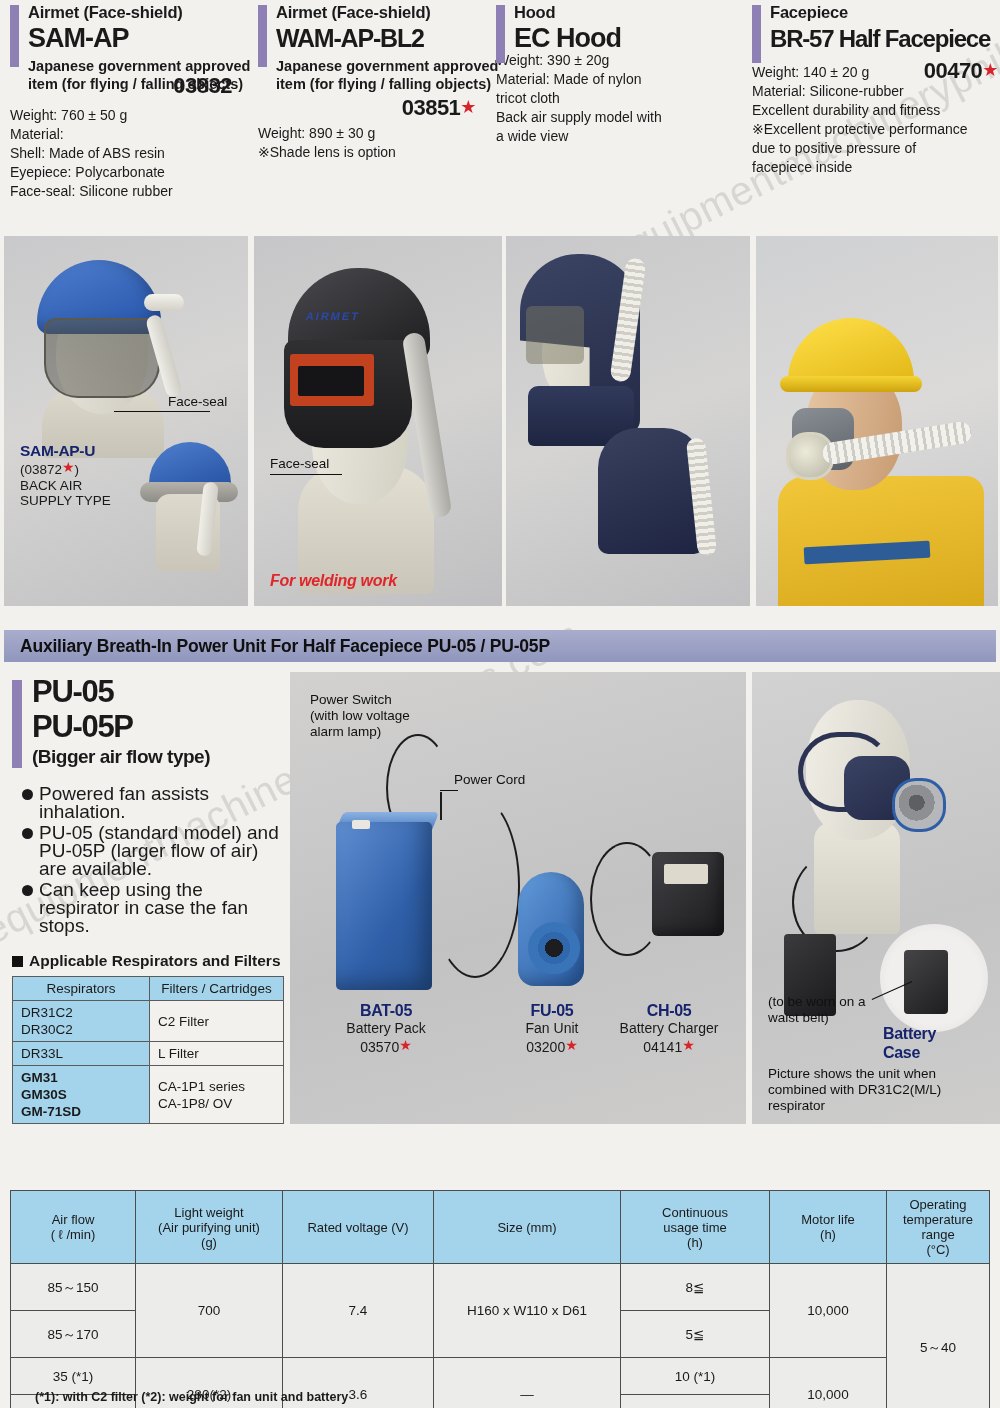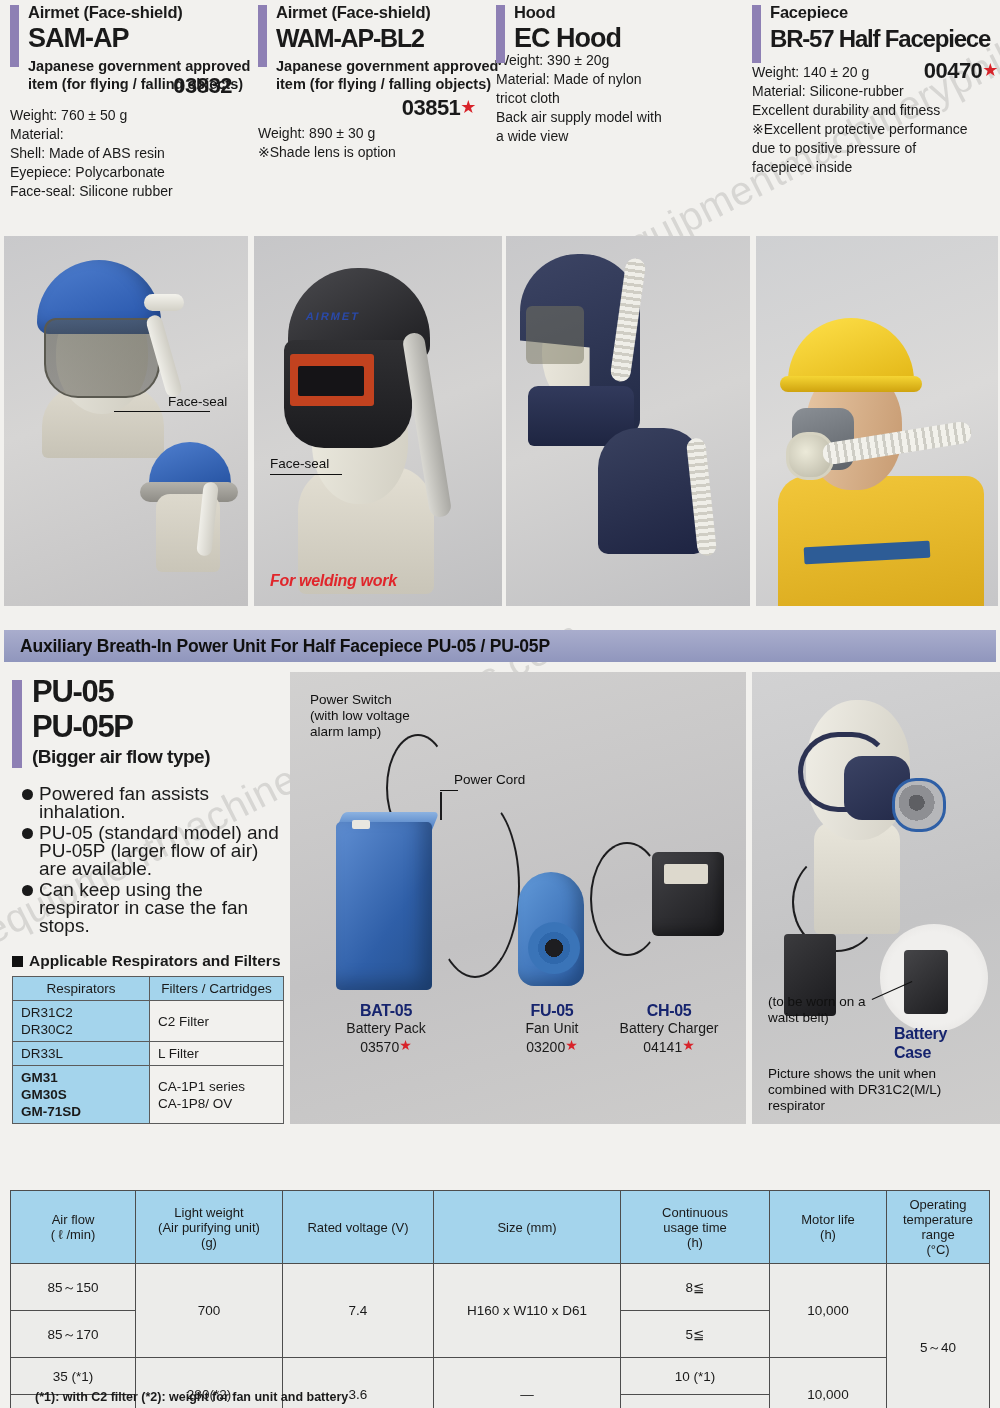--- a/index.html
+++ b/index.html
@@ -296,6 +296,12 @@
       <div class="hel2b"></div>
       <div class="neck2"></div>
       <div class="tube2"></div>
+      <div style="position:absolute;left:16px;top:206px;">
+        <div class="cap-model">SAM-AP-U</div>
+        <div class="cap-sub"><span>(03872</span><span class="star" style="font-size:14px;">★</span><span>)</span></div>
+        <div class="cap-sub">BACK AIR</div>
+        <div class="cap-sub">SUPPLY TYPE</div>
+      </div>
     </div>
 
     <div class="pbox b2">

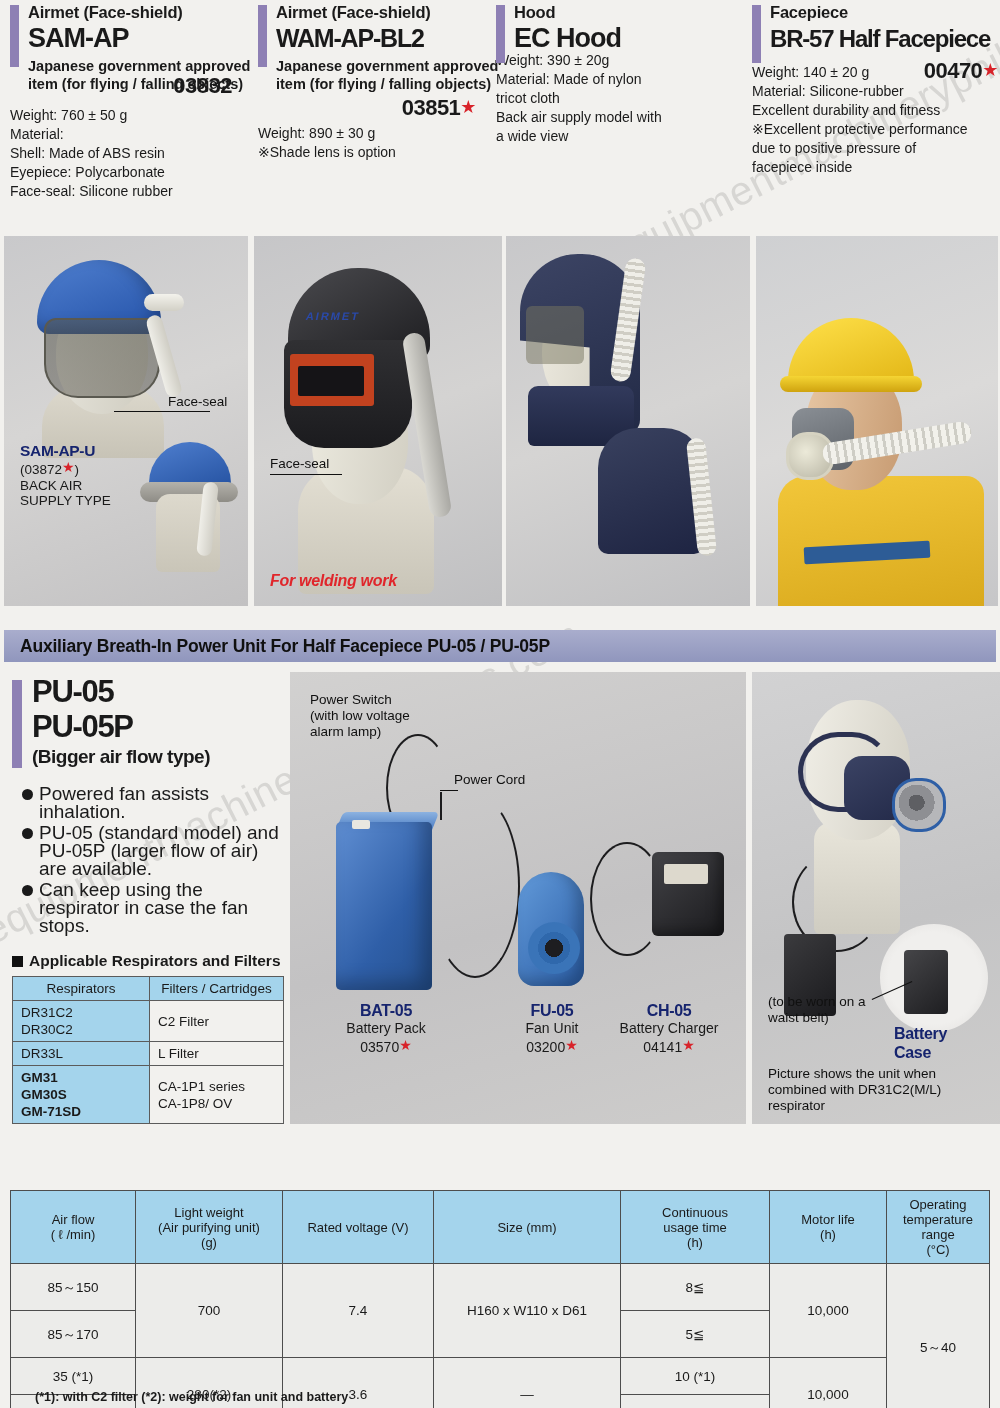--- a/index.html
+++ b/index.html
@@ -196,7 +196,7 @@
   .rbat2{position:absolute;left:152px;top:278px;width:44px;height:64px;border-radius:4px;
       background:linear-gradient(140deg,#454548,#1e1e21);}
   .rlbl{position:absolute;font-size:13.5px;line-height:16px;color:#101010;}
-  .bc{position:absolute;left:142px;top:352px;font-size:16px;font-weight:700;color:#16246e;
+  .bc{position:absolute;left:131px;top:352px;font-size:16px;font-weight:700;color:#16246e;
       line-height:19px;letter-spacing:-.3px;}
 
   

